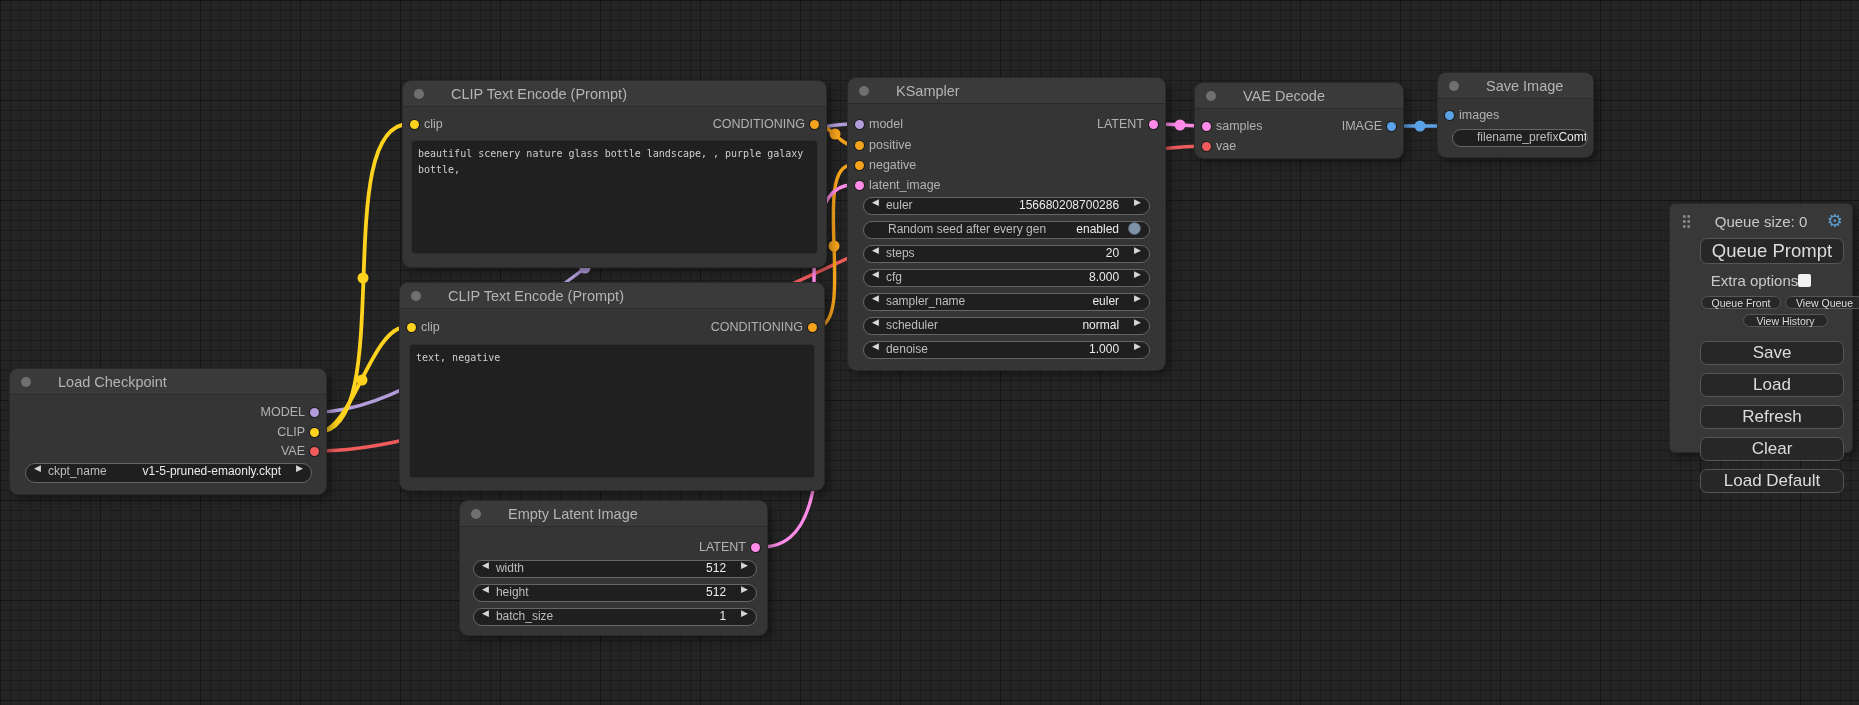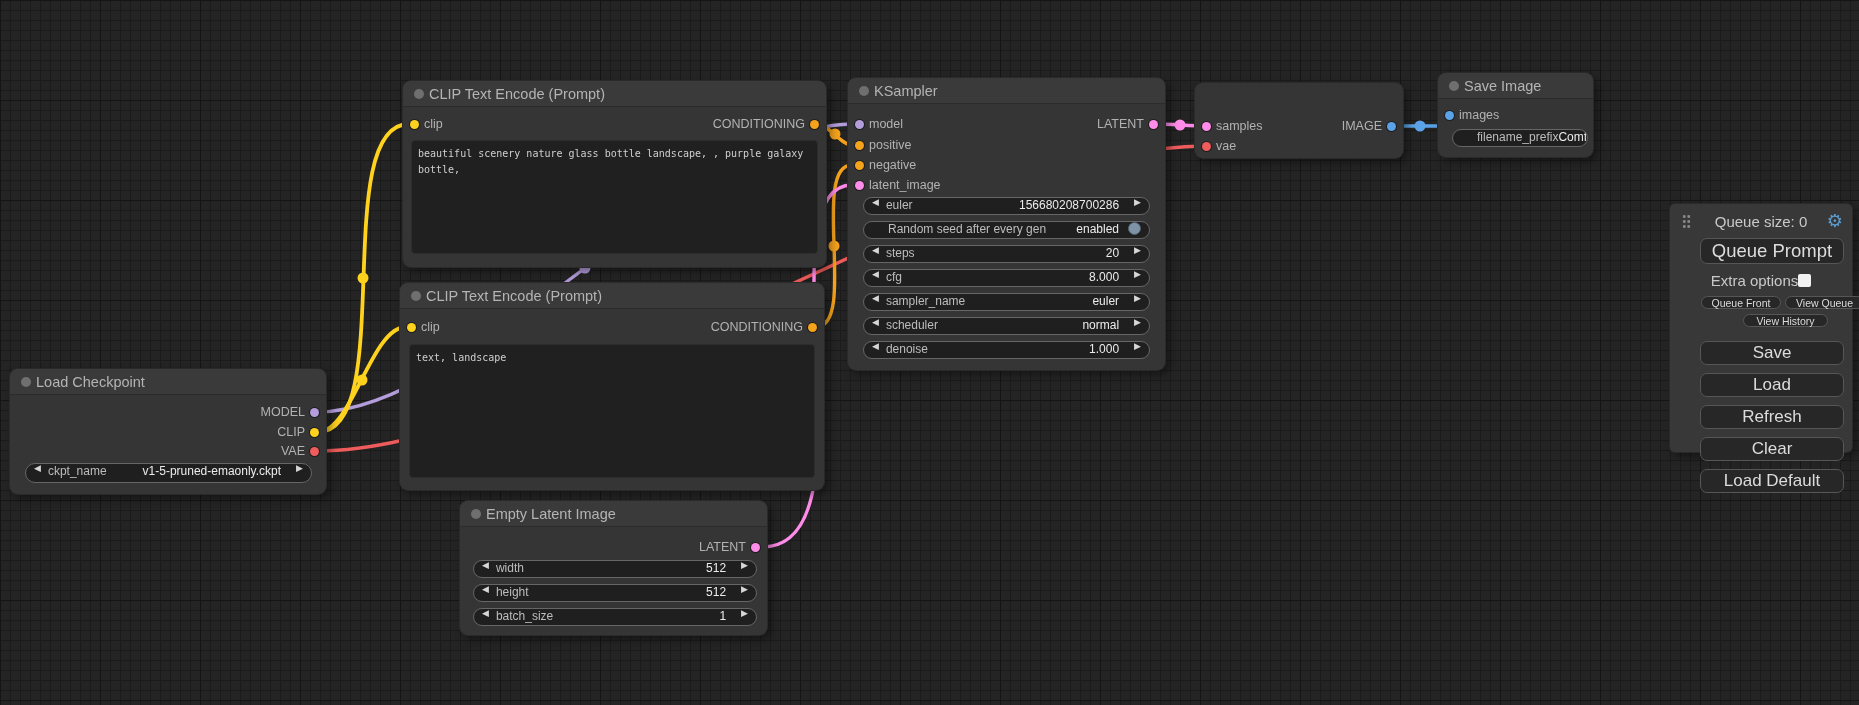--- a/index.html
+++ b/index.html
@@ -18,7 +18,7 @@
 
   .node { position:absolute; z-index:2; background:#353535; border-radius:8px;
     box-shadow:0 0 0 1px #2a2a2a, 4px 4px 10px rgba(0,0,0,.45); }
-  .node-title { height:26px; display:flex; align-items:center; gap:5px; padding:0 11px;
+  .node-title { height:26px; display:flex; align-items:center; gap:27px; padding:0 11px;
     background:#3a3a3a; border-radius:8px 8px 0 0; border-bottom:1px solid #2b2b2b;
     color:#b4b4b4; font-size:14.5px; }
   .collapse-dot { width:10px; height:10px; border-radius:50%; background:#6f6f6f; flex:0 0 auto; }

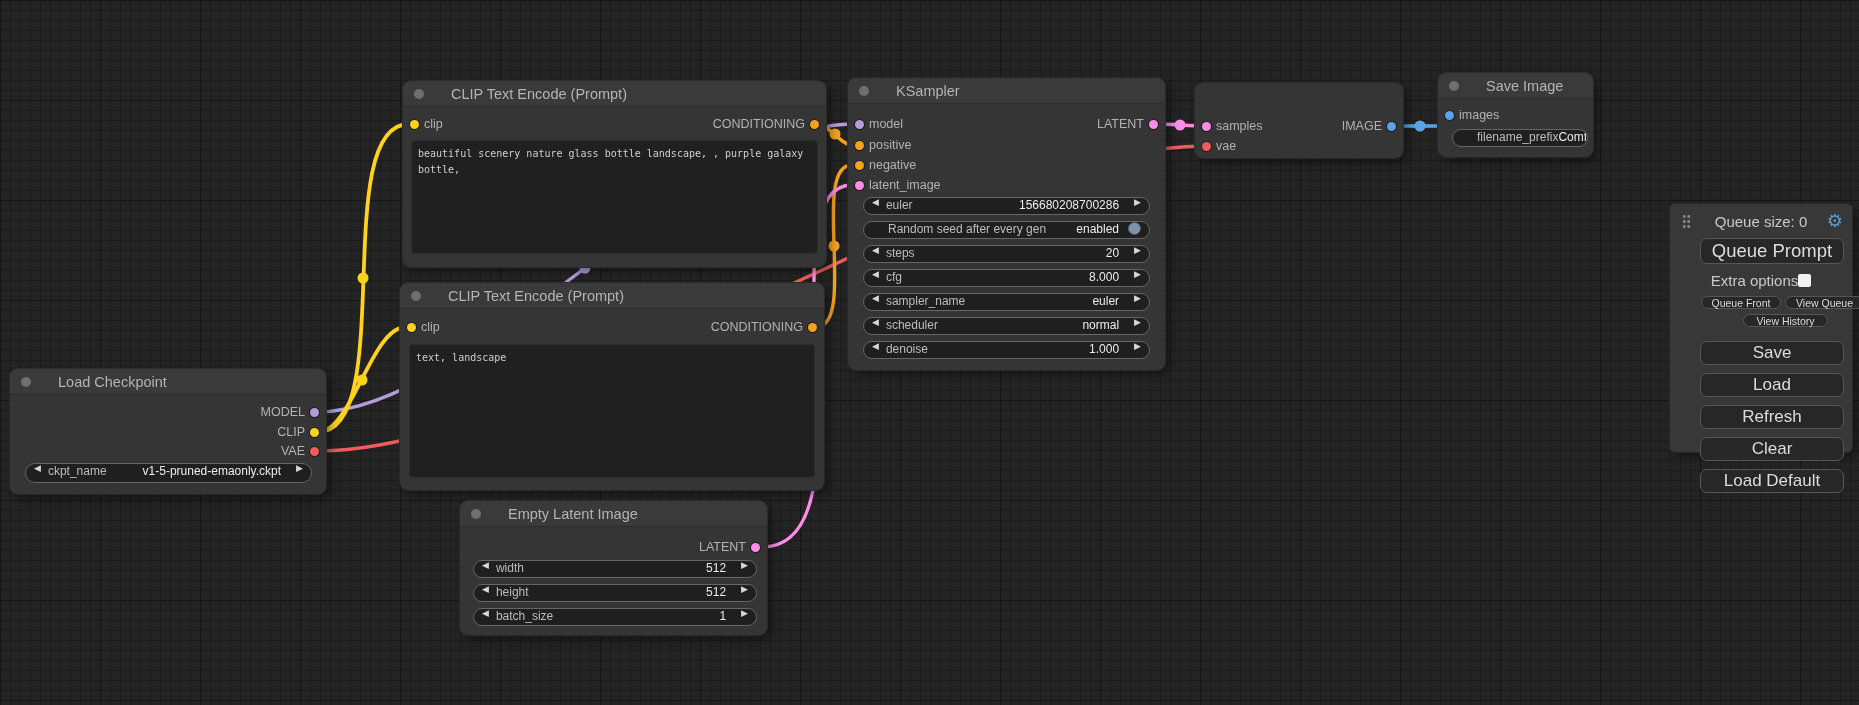--- a/index.html
+++ b/index.html
@@ -257,6 +257,10 @@
   </div>
 
   <div class="node" style="left:1195px;top:83px;width:208px;height:75px">
+    <div class="node-title">
+      <span class="collapse-dot"></span>
+      <span>VAE Decode</span>
+    </div>
     <div class="port in" style="top:33px">
       <span class="pdot c-latent"></span>
       <span>samples</span>

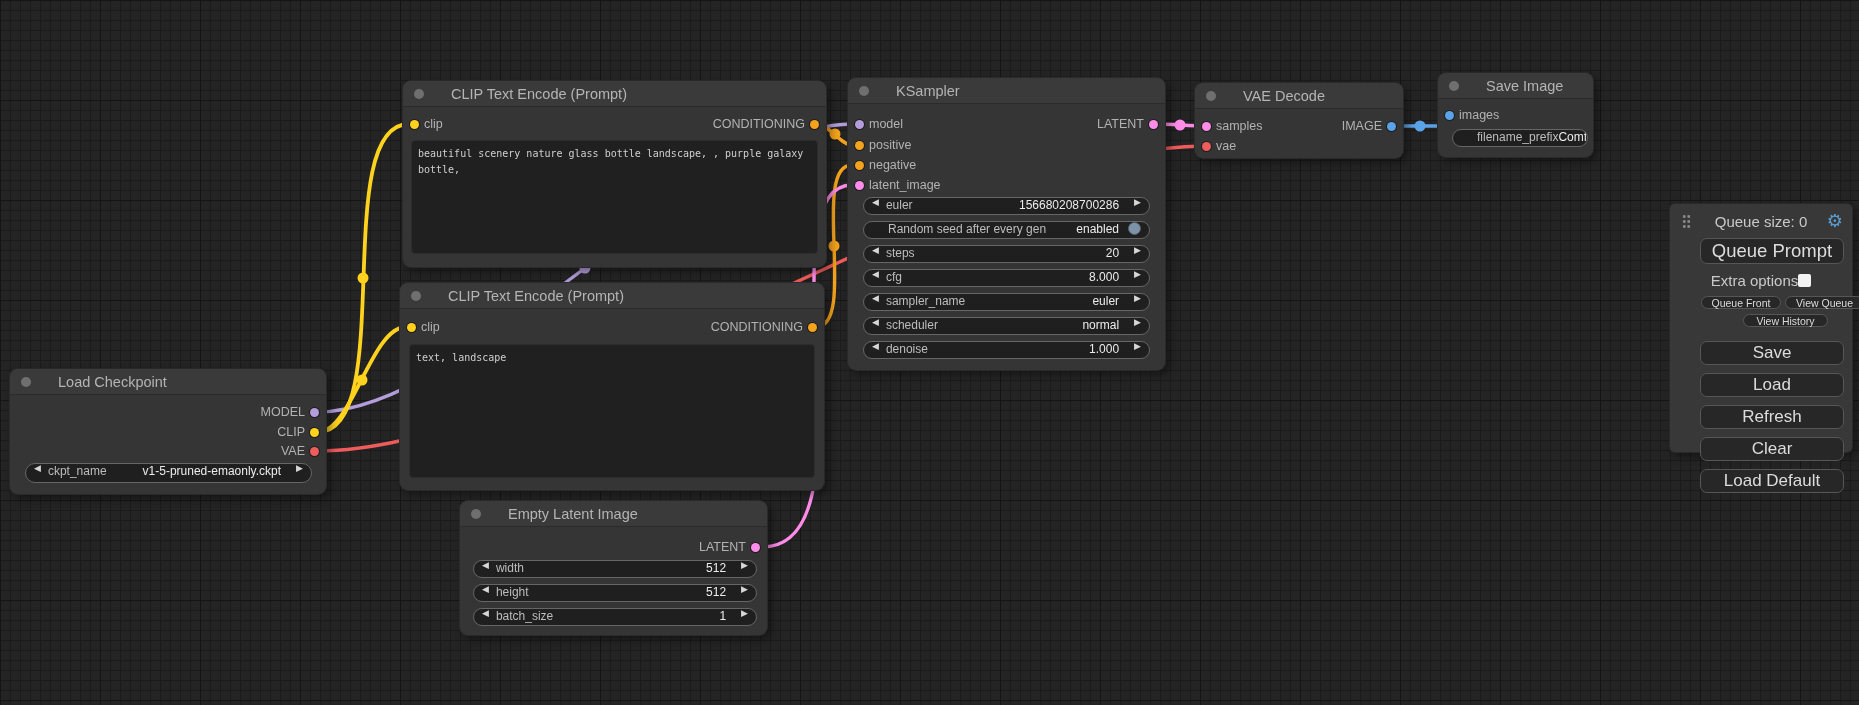--- a/index.html
+++ b/index.html
@@ -155,7 +155,7 @@
       <span class="pdot c-cond"></span>
       <span>CONDITIONING</span>
     </div>
-    <div class="prompt-box" style="left:9px;right:9px;top:61px;height:134px">text, landscape</div>
+    <div class="prompt-box" style="left:9px;right:9px;top:61px;height:134px">text, negative</div>
   </div>
 
   <div class="node" style="left:460px;top:501px;width:307px;height:134px">

